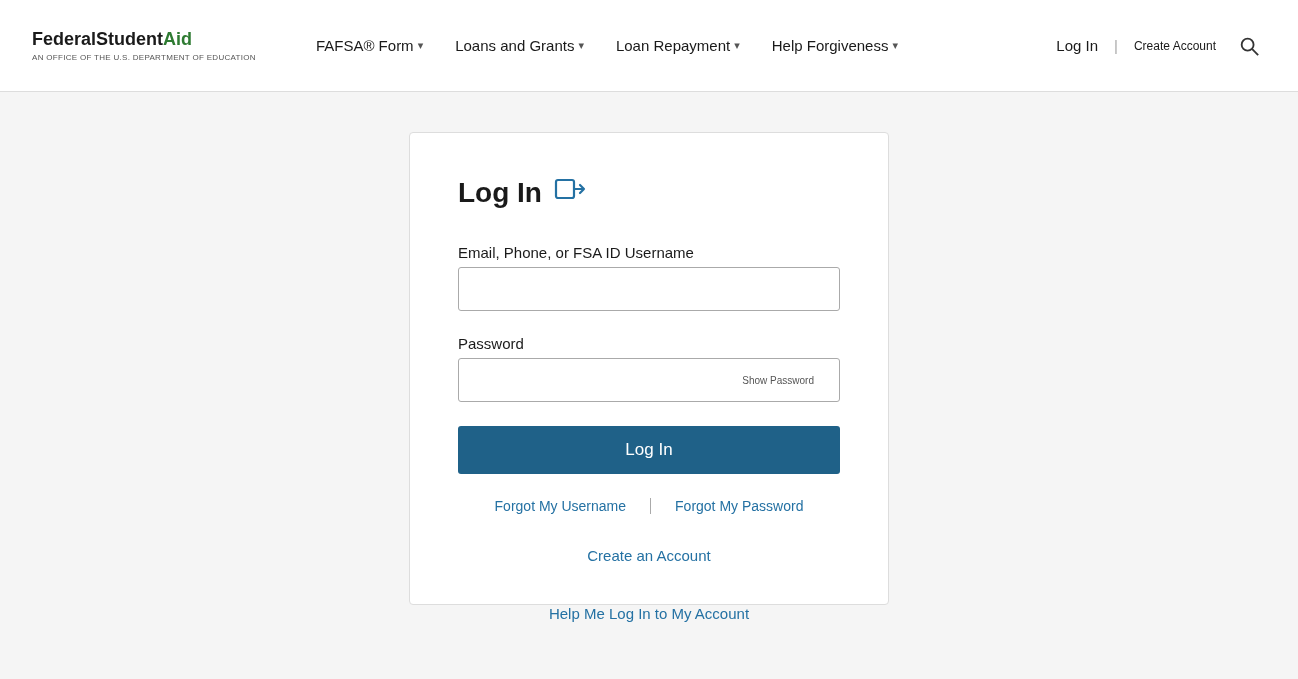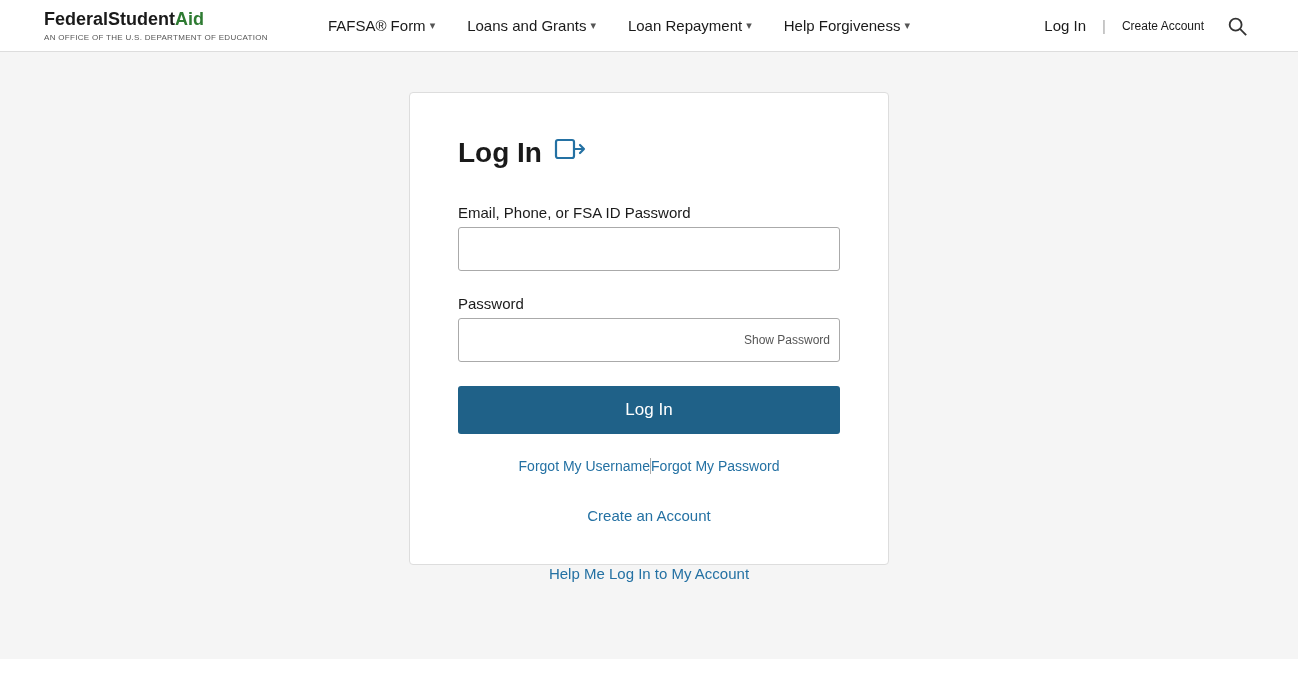--- a/index.html
+++ b/index.html
@@ -9,8 +9,8 @@
     .navbar {
       display: flex;
       align-items: center;
-      padding: 0 44px;
-      height: 52px;
+      padding: 0 32px;
+      height: 92px;
       border-bottom: 1px solid #ddd;
       background: #fff;
     }

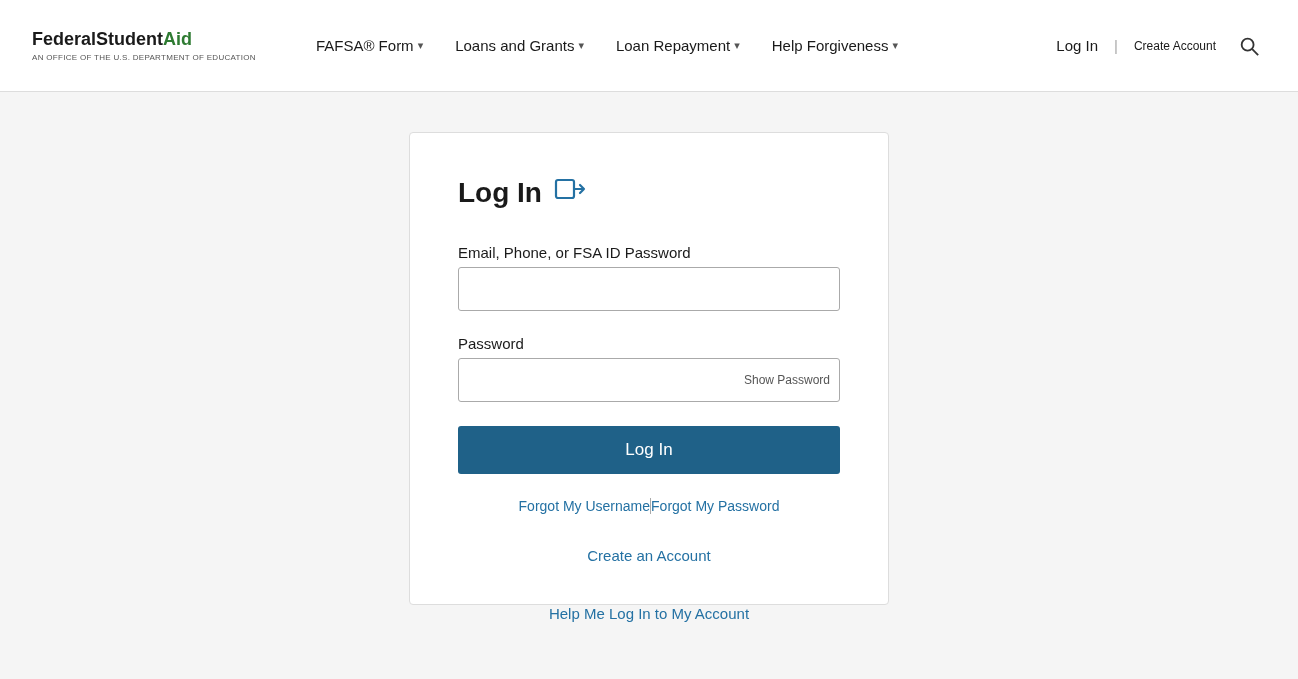--- a/index.html
+++ b/index.html
@@ -273,7 +273,7 @@
     </div>
 
     <div class="form-group">
-      <label class="form-label">Email, Phone, or FSA ID Password</label>
+      <label class="form-label">Email, Phone, or FSA ID Username</label>
       <input class="form-input" type="text" style="">
     </div>
 

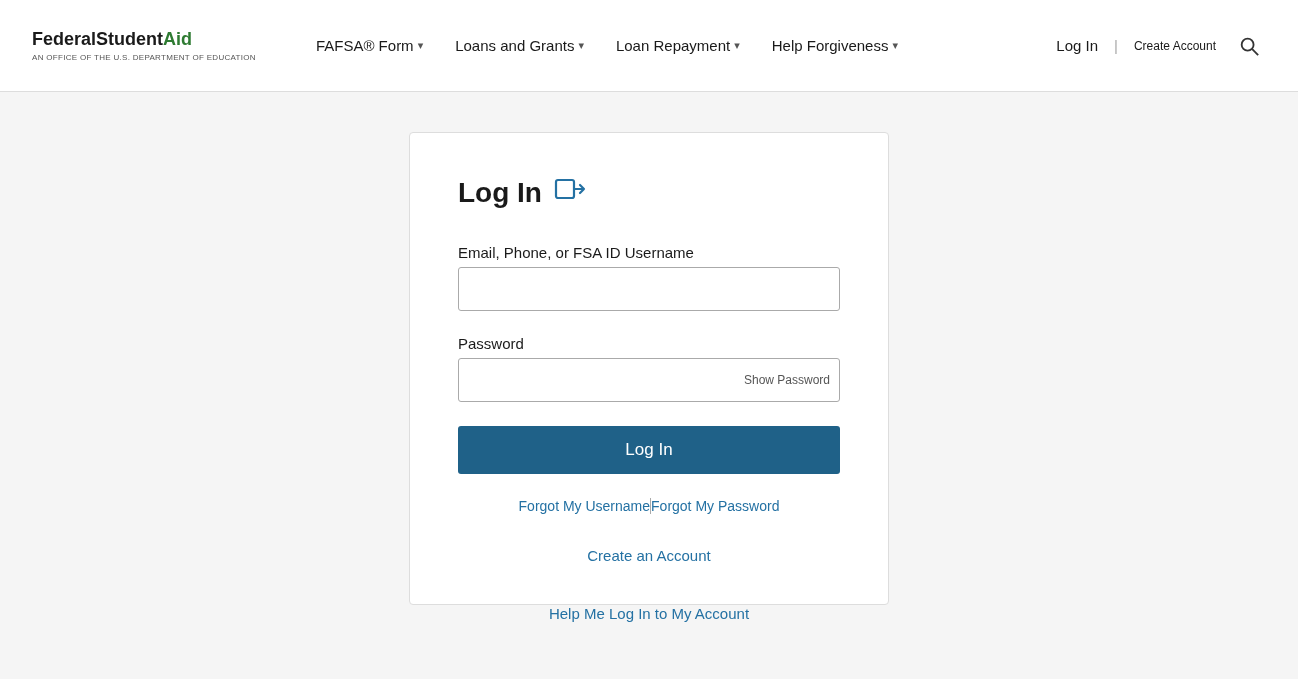--- a/index.html
+++ b/index.html
@@ -151,13 +151,13 @@
     }
     .show-password-btn {
       position: absolute;
-      right: 10px;
+      right: 26px;
       top: 50%;
       transform: translateY(-50%);
       background: none;
       border: none;
       color: #555;
-      font-size: 12px;
+      font-size: 10px;
       cursor: pointer;
       white-space: nowrap;
     }

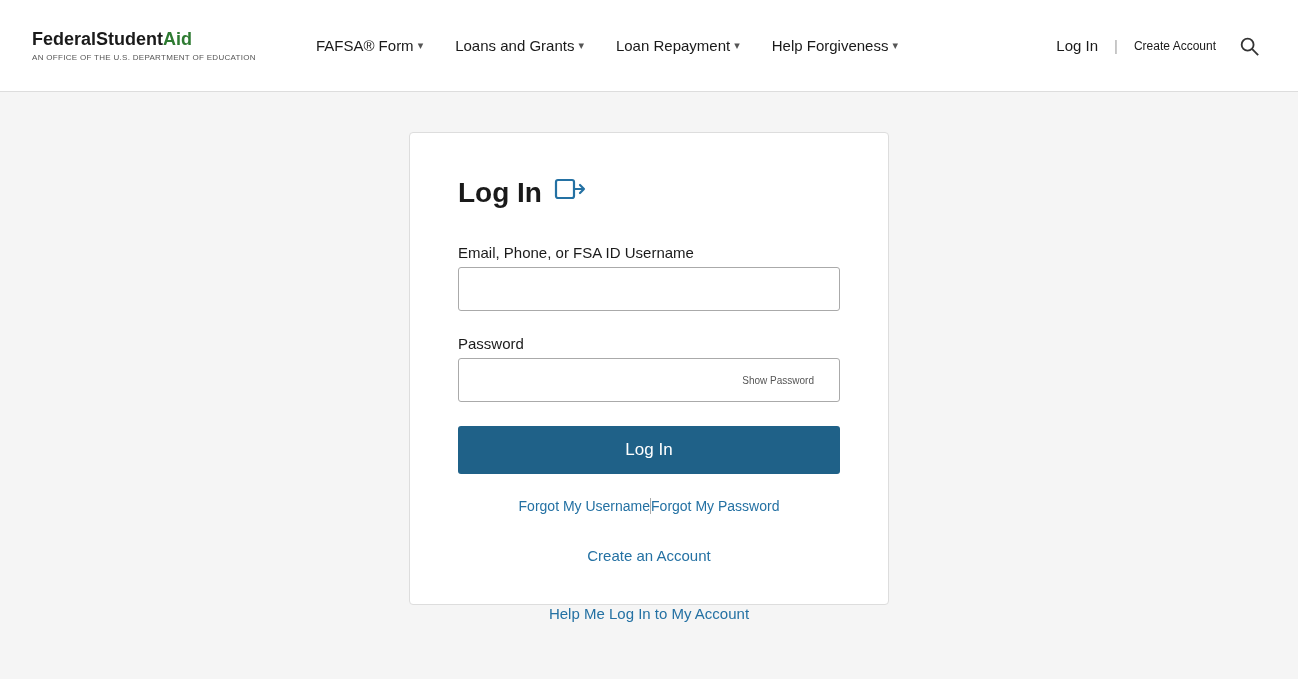--- a/index.html
+++ b/index.html
@@ -179,7 +179,7 @@
       display: flex;
       align-items: center;
       justify-content: center;
-      gap: 0;
+      gap: 24px;
       margin-bottom: 20px;
     }
     .forgot-link {

